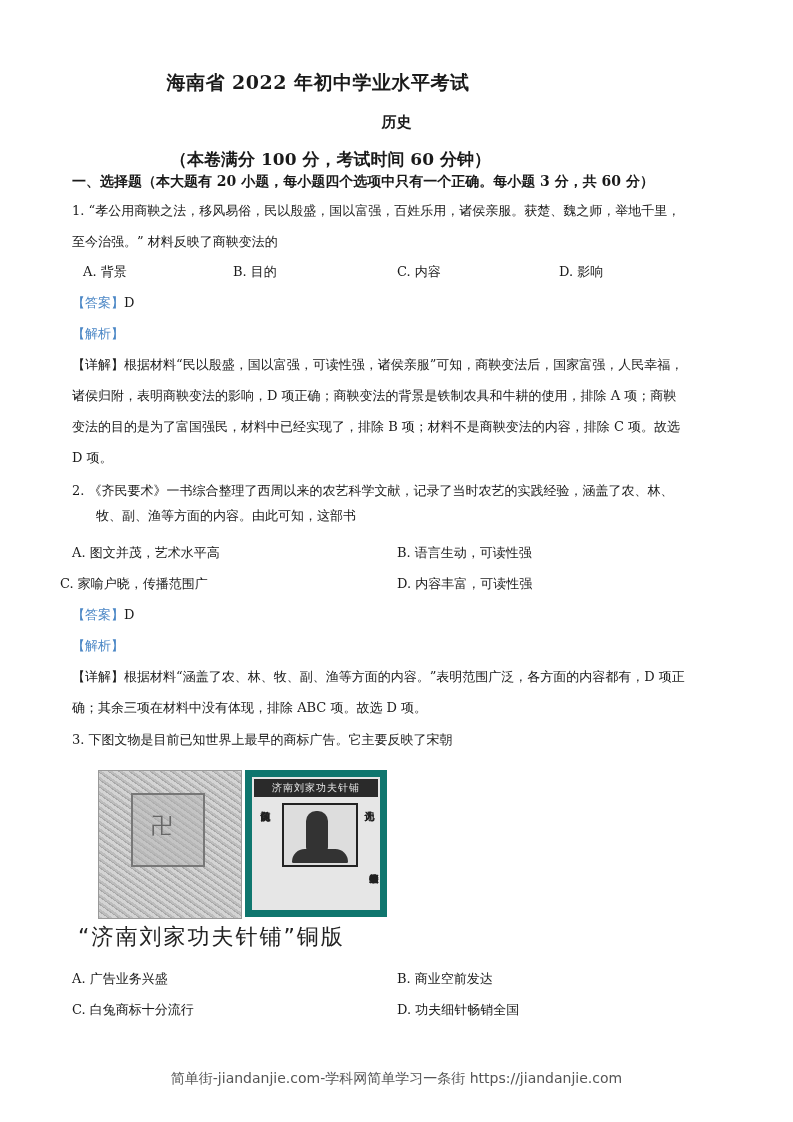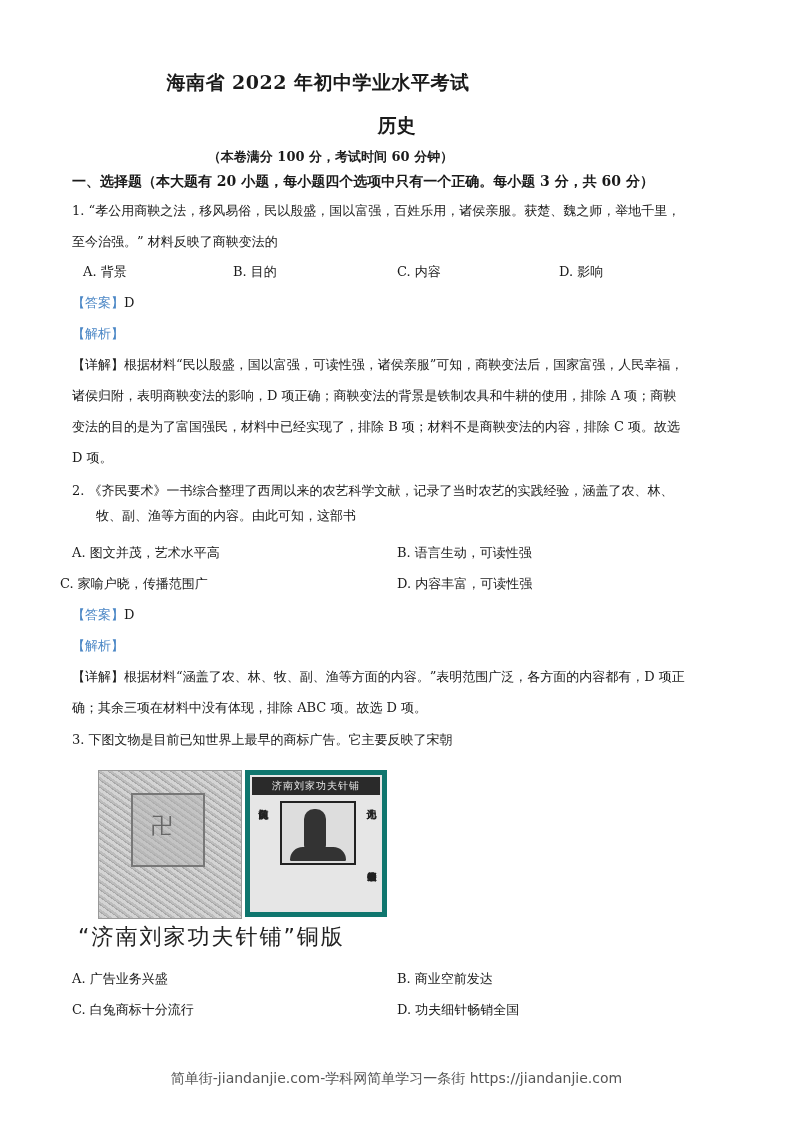--- a/index.html
+++ b/index.html
@@ -14,7 +14,7 @@
   }
   .subject {
     position: absolute; left: 0; width: 793px; top: 113px;
-    text-align: center; font-size: 19px; font-weight: bold;
+    text-align: center; font-size: 15px; font-weight: bold;
   }
   .note {
     position: absolute; left: 0; width: 661px; top: 148px;

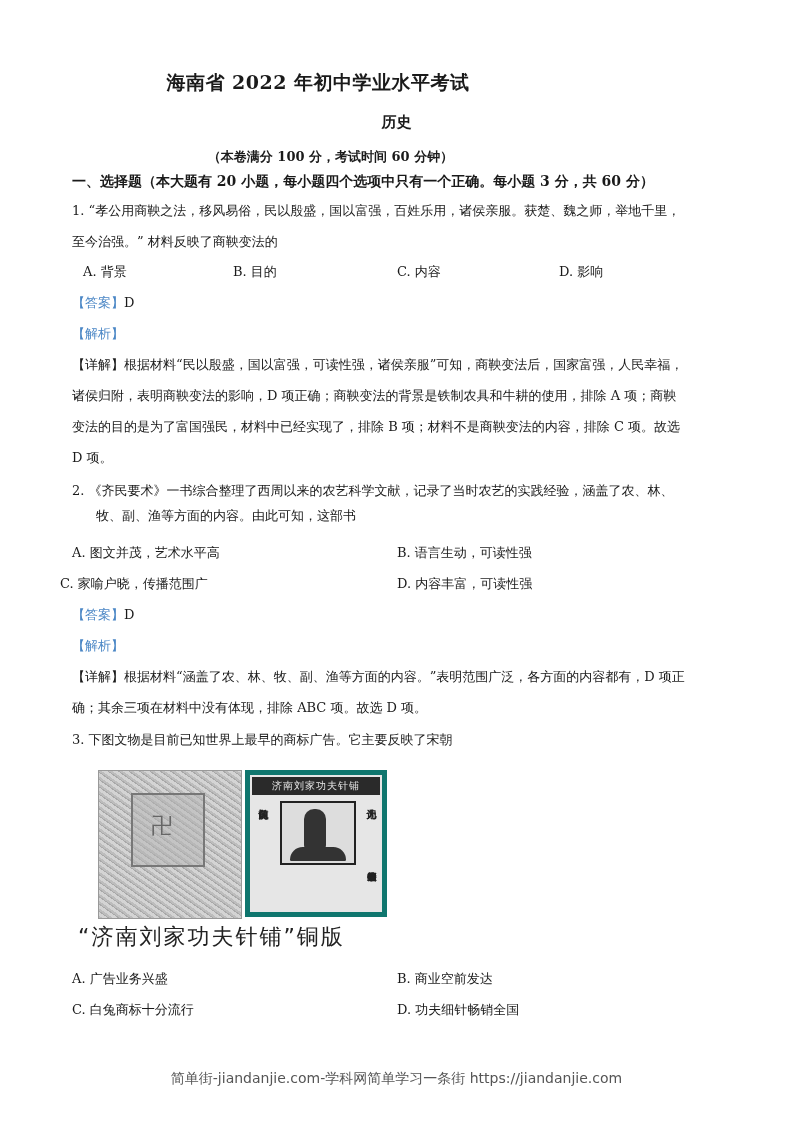--- a/index.html
+++ b/index.html
@@ -18,7 +18,7 @@
   }
   .note {
     position: absolute; left: 0; width: 661px; top: 148px;
-    text-align: center; font-size: 13px; font-weight: bold;
+    text-align: center; font-size: 17px; font-weight: bold;
   }
   .section {
     position: absolute; left: 72px; top: 173px; width: 680px;

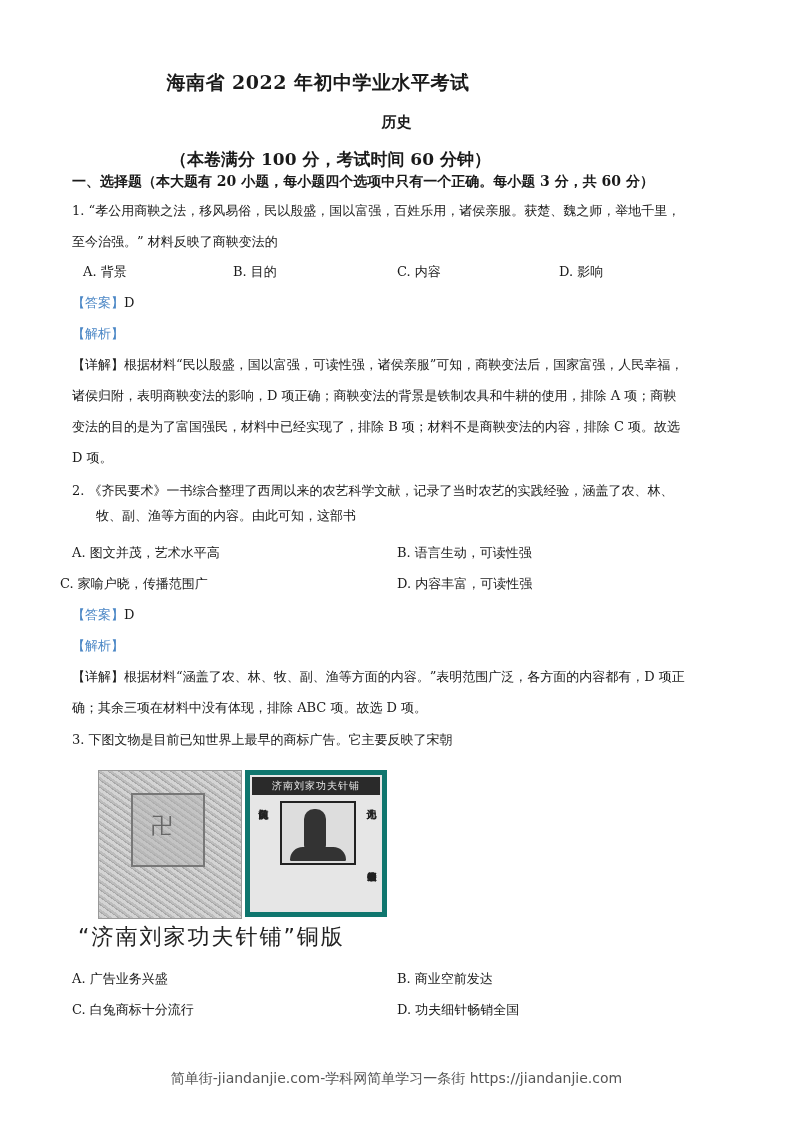--- a/index.html
+++ b/index.html
@@ -47,7 +47,7 @@
   }
   .panel-right {
     position: absolute; left: 147px; top: 0; width: 142px; height: 147px;
-    background: #e6e6e6; border: 5px solid #0f766e; box-sizing: border-box;
+    background: #e6e6e6; border: 7px solid #0f766e; box-sizing: border-box;
   }
   .panel-right .header {
     position: absolute; left: 2px; top: 2px; right: 2px; height: 18px;

